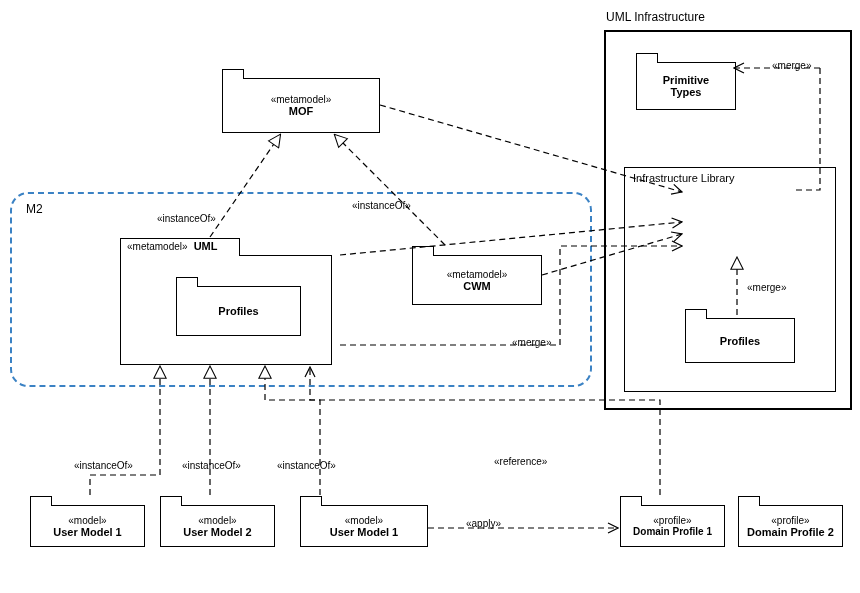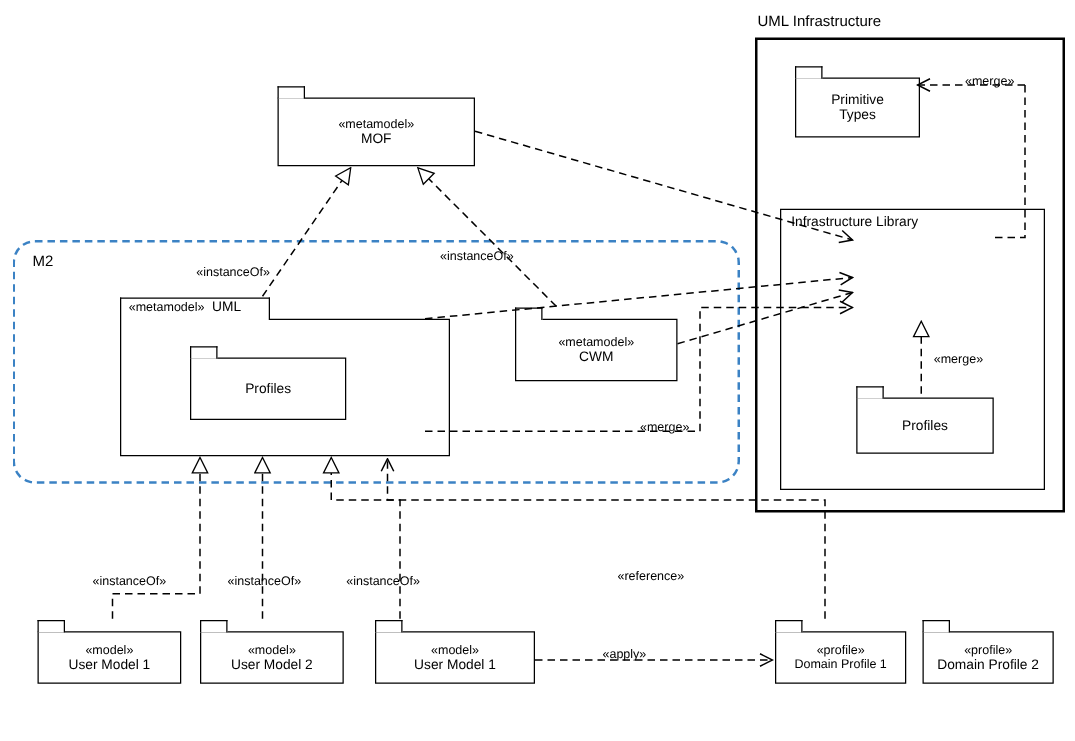--- a/index.html
+++ b/index.html
@@ -15,7 +15,7 @@
 .pkg .tab{position:absolute;top:-10px;left:-1px;width:22px;height:10px;border:1.5px solid #000;border-bottom:none;background:#fff}
 .pkg .content{display:flex;flex-direction:column;align-items:center;justify-content:center;height:100%;padding:2px 6px}
 .stereo{font-size:10px}
-.name{font-weight:normal;font-size:11px}
+.name{font-weight:bold;font-size:11px}
 svg{position:absolute;top:0;left:0;pointer-events:none}
 .edge-label{position:absolute;font-size:10px;background:#fff;padding:0 2px}
 </style>

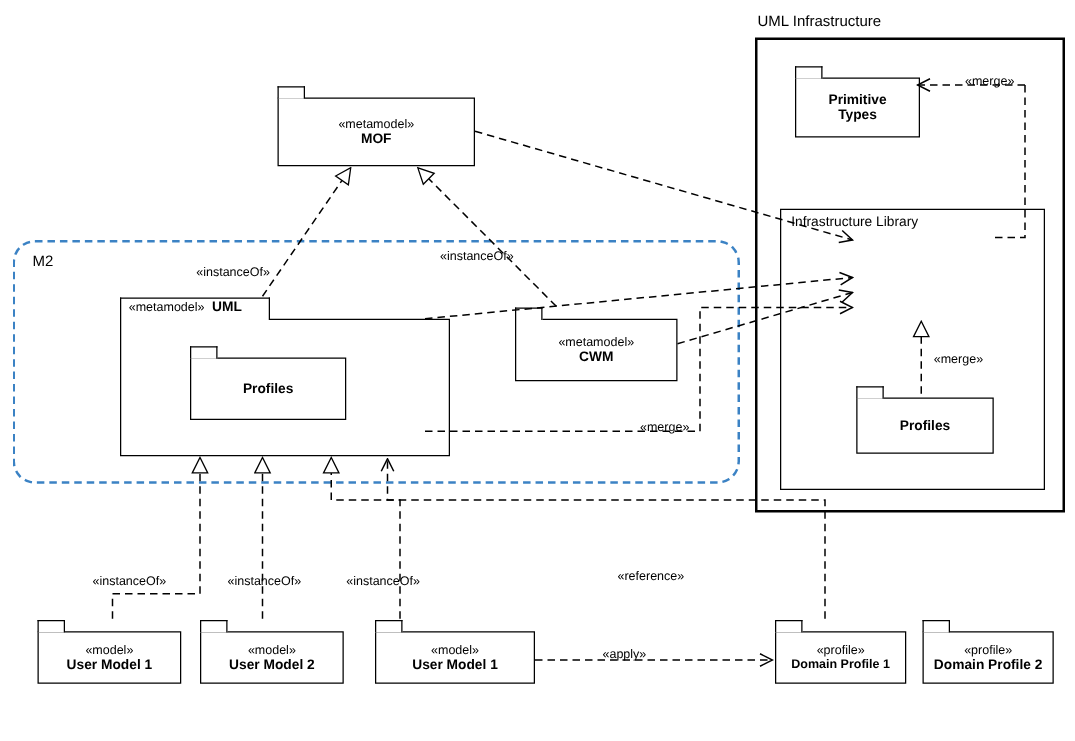--- a/index.html
+++ b/index.html
@@ -62,7 +62,7 @@
     </div>
   </div>
 
-  <div class="pkg" style="left:96px;top:255px;width:264px;height:110px;text-align:left">
+  <div class="pkg" style="left:120px;top:255px;width:212px;height:110px;text-align:left">
     <div class="tab" style="width:120px;top:-18px;height:18px"></div>
     <div style="position:absolute;top:-16px;left:6px">
       <span class="stereo">«metamodel»</span>

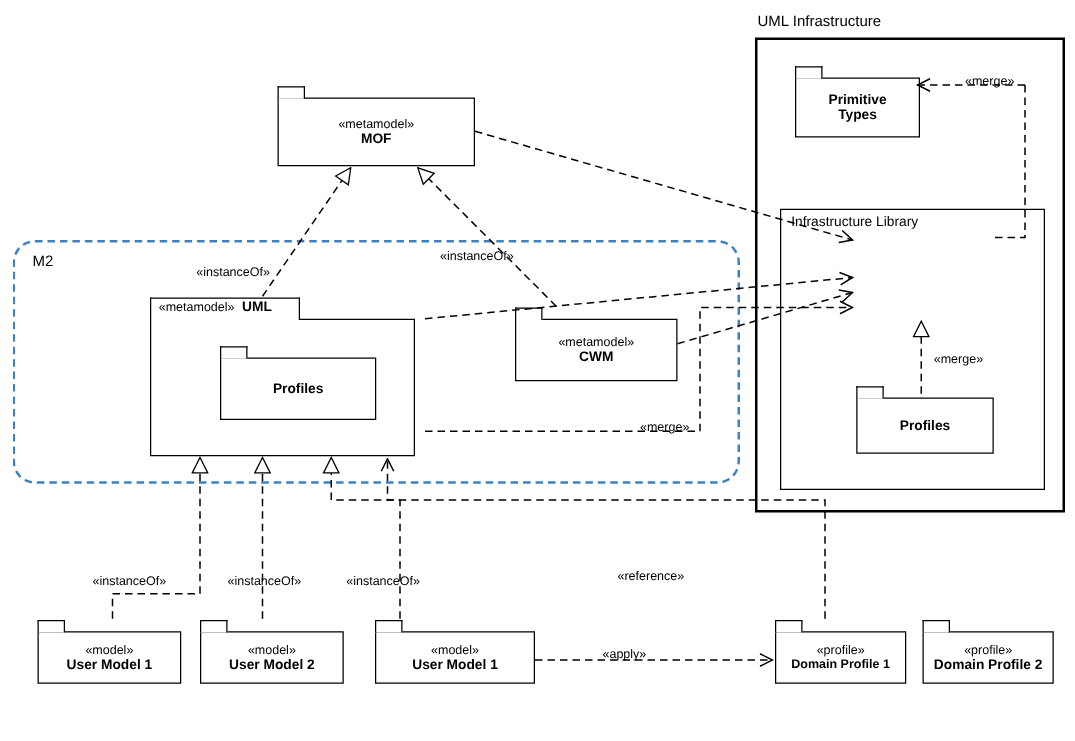--- a/index.html
+++ b/index.html
@@ -130,7 +130,7 @@
   <div class="edge-label" style="left:180px;top:460px">«instanceOf»</div>
   <div class="edge-label" style="left:275px;top:460px">«instanceOf»</div>
   <div class="edge-label" style="left:492px;top:456px">«reference»</div>
-  <div class="edge-label" style="left:480px;top:518px">«apply»</div>
+  <div class="edge-label" style="left:464px;top:518px">«apply»</div>
 
   <svg width="860" height="593">
     <defs>

